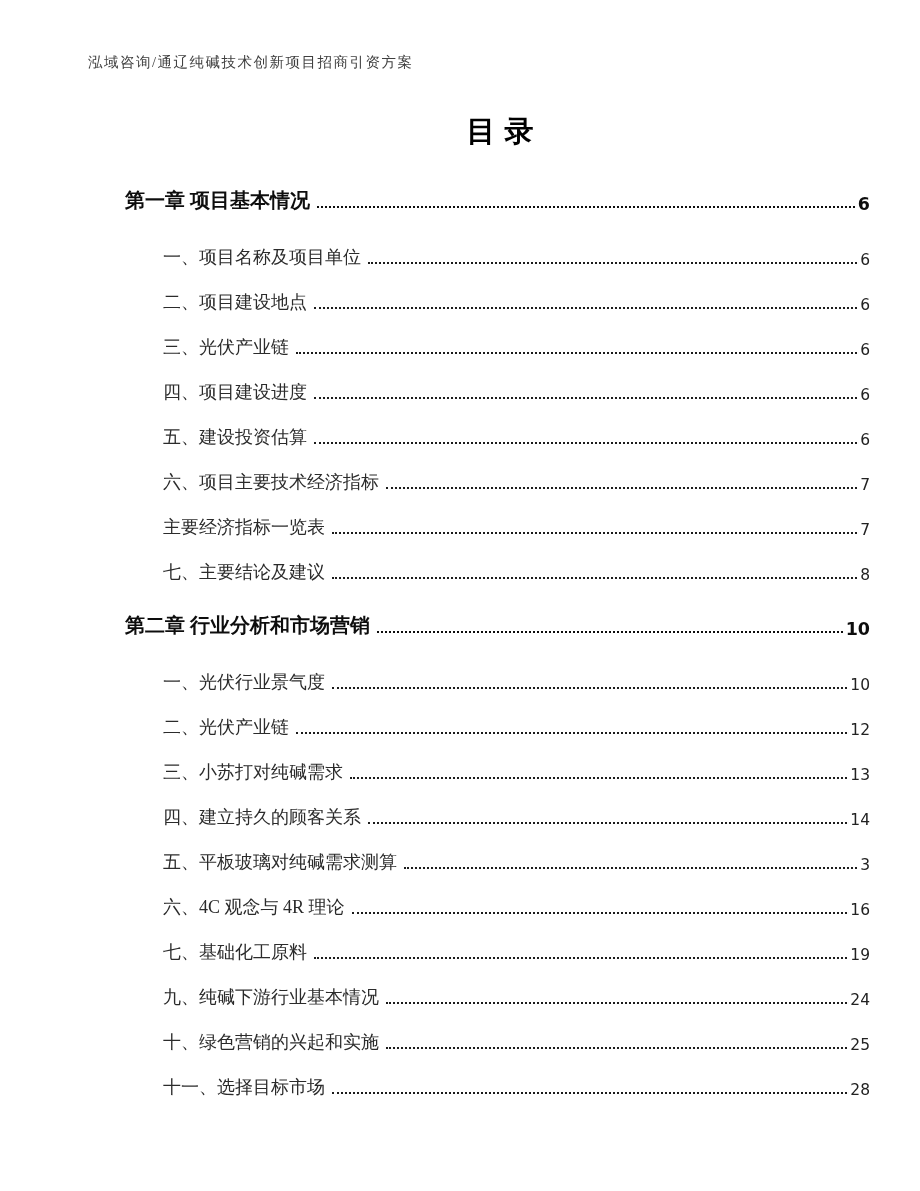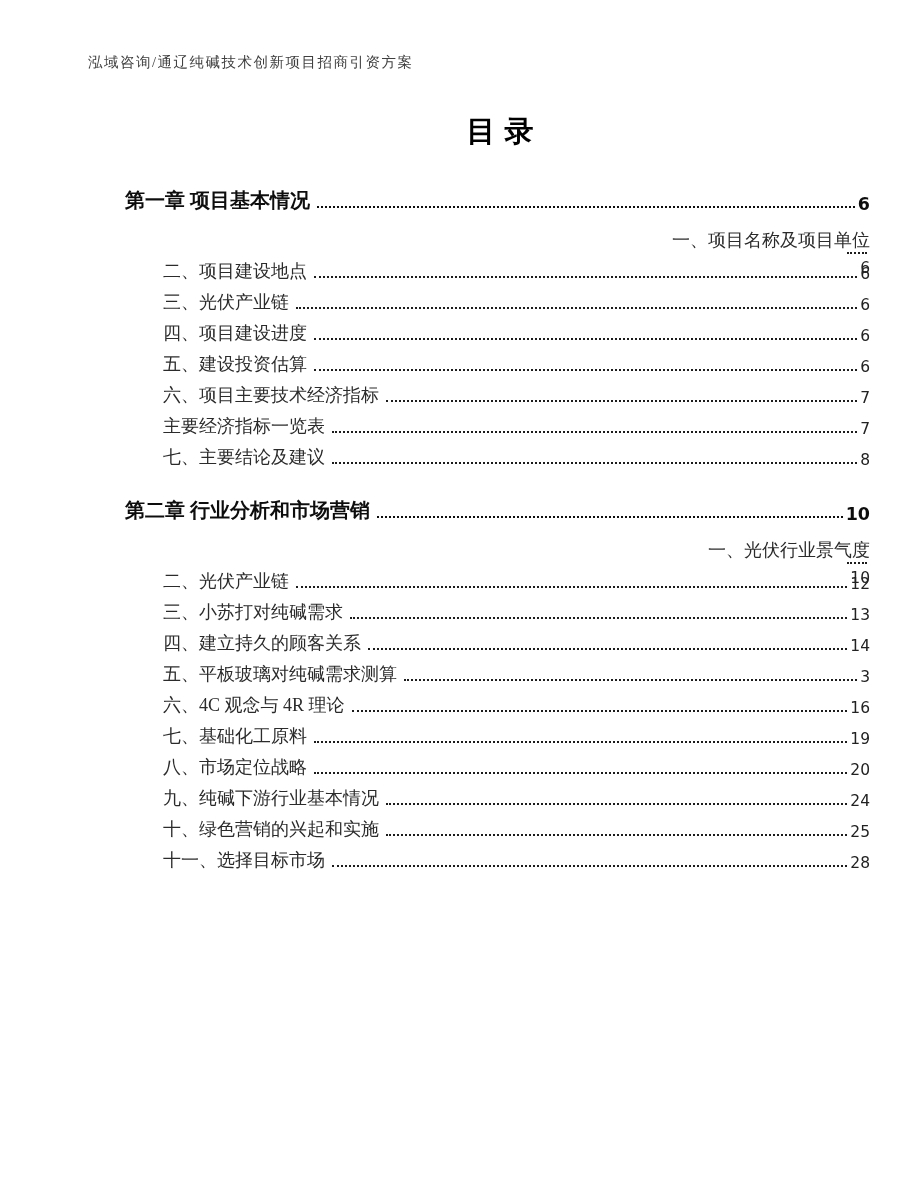--- a/index.html
+++ b/index.html
@@ -72,7 +72,7 @@
     color: #2b2b2b;
   }
   .row.item .page-num { font-size: 15.5px; color: #222; }
-  .row.first-after-chapter { margin-top: 14px; flex-direction: column; }
+  .row.first-after-chapter { margin-top: 31px; }
 </style>
 </head>
 <body>

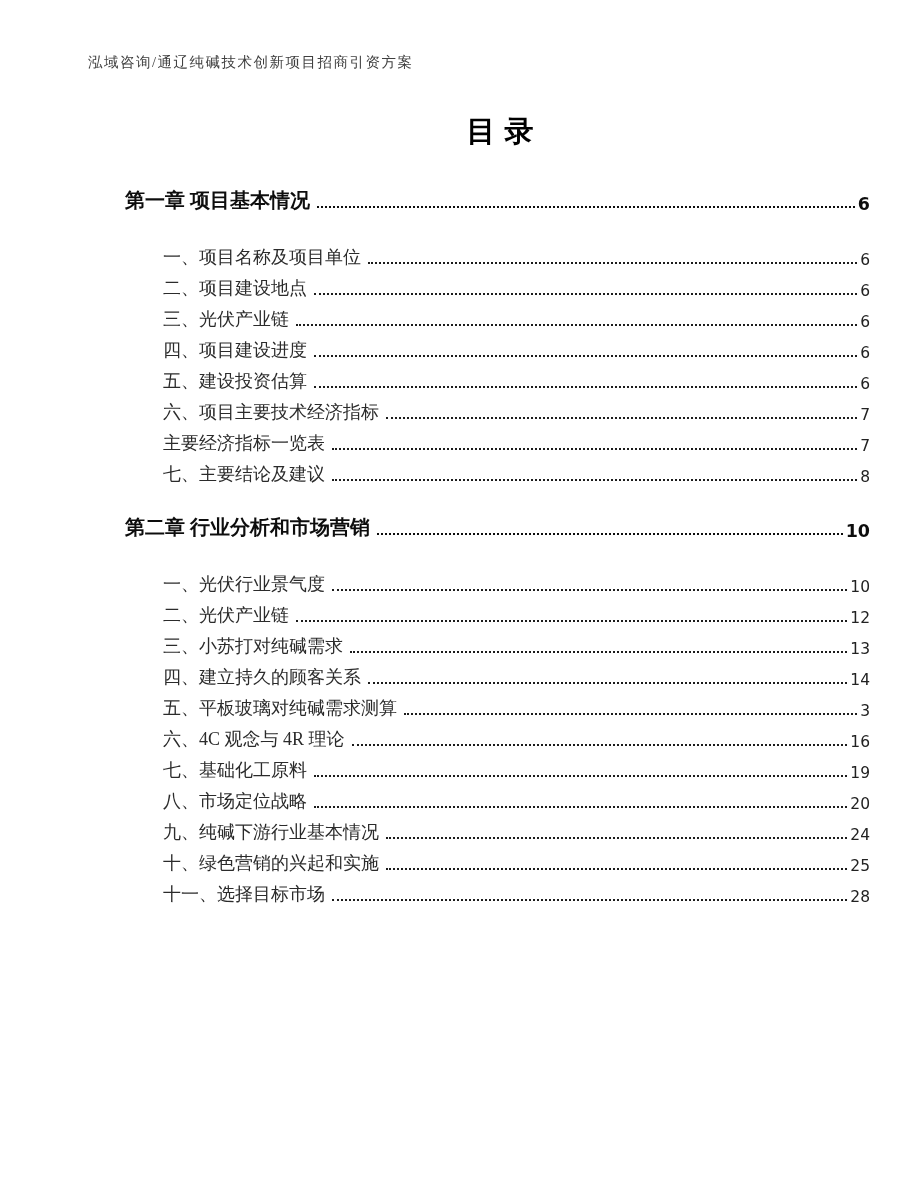--- a/index.html
+++ b/index.html
@@ -65,7 +65,7 @@
   .row.chapter .page-num { font-size: 17.5px; }
   .row.chapter .leader { border-bottom-color: #0d0d0d; margin-bottom: 6px; }
   .row.item {
-    margin-top: 7px;
+    margin-top: 21px;
     margin-left: 38px;
     height: 24px;
     font-size: 18px;

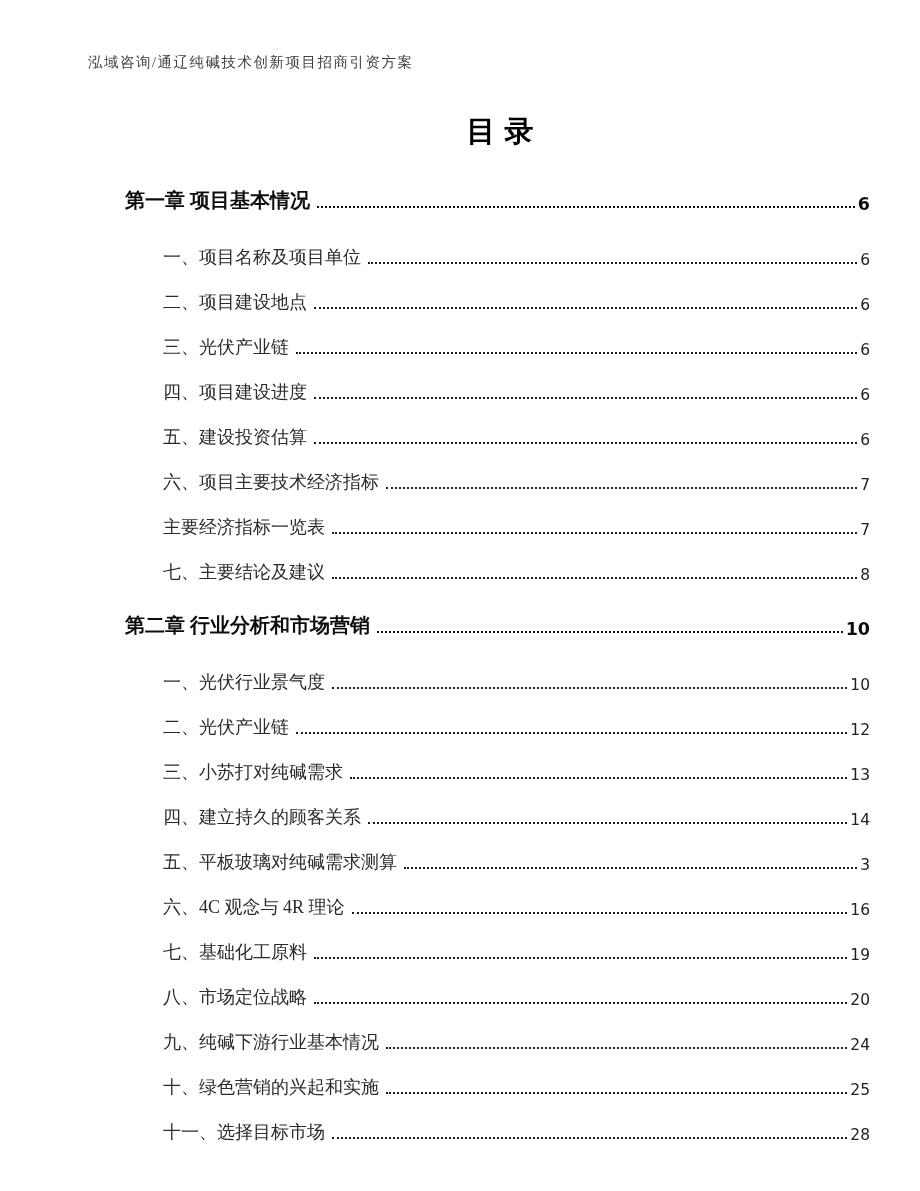--- a/index.html
+++ b/index.html
@@ -167,11 +167,6 @@
         <span class="page-num">19</span>
       </div>
       <div class="row item">
-        <span class="label">八、市场定位战略</span>
-        <span class="leader"></span>
-        <span class="page-num">20</span>
-      </div>
-      <div class="row item">
         <span class="label">九、纯碱下游行业基本情况</span>
         <span class="leader"></span>
         <span class="page-num">24</span>

